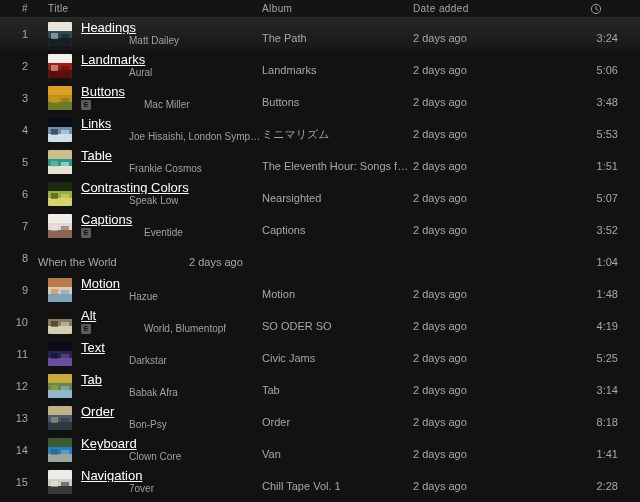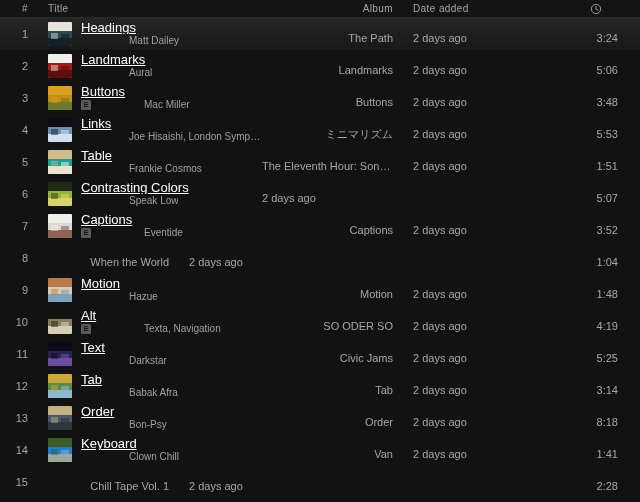--- a/index.html
+++ b/index.html
@@ -57,8 +57,7 @@
   .col-album {
     flex: 0 0 151px;
     min-width: 0;
-    padding-right: 20px;
-    text-align: right;
+    padding-right: 4px;
   }
 
   .col-date {

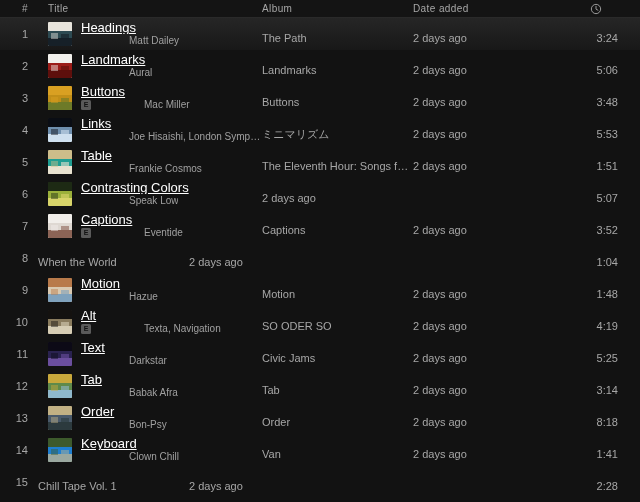--- a/index.html
+++ b/index.html
@@ -329,6 +329,7 @@
             </div>
           </div>
         </div>
+        <div class="col-album album-name">Nearsighted</div>
         <div class="col-date date-added">2 days ago</div>
         <div class="col-duration duration">5:07</div>
       </div>

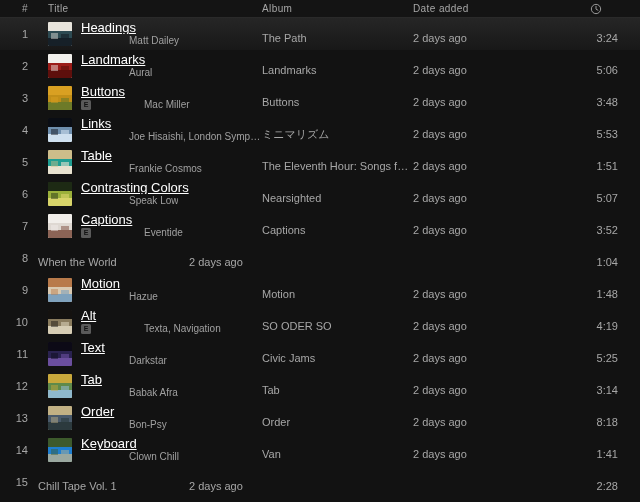--- a/index.html
+++ b/index.html
@@ -402,7 +402,7 @@
             <div class="track-name">Alt</div>
             <div class="artist-line">
               <span class="explicit-badge">E</span>
-              <span class="artist-name">Texta, Navigation</span>
+              <span class="artist-name">World, Blumentopf</span>
             </div>
           </div>
         </div>

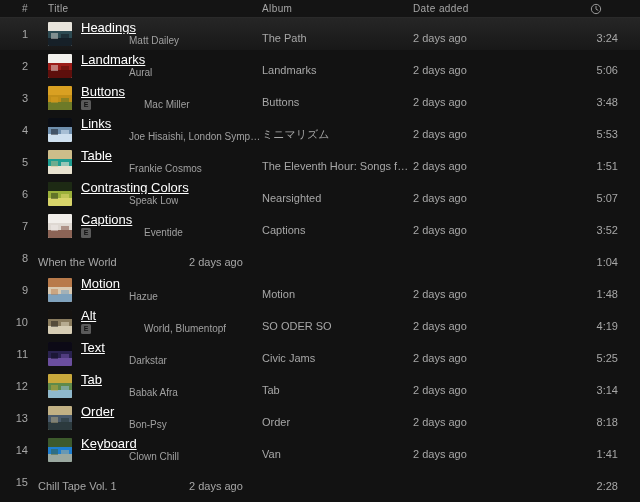--- a/index.html
+++ b/index.html
@@ -494,7 +494,7 @@
           <div class="title-block">
             <div class="track-name">Keyboard</div>
             <div class="artist-line">
-              <span class="artist-name">Clown Chill</span>
+              <span class="artist-name">Clown Core</span>
             </div>
           </div>
         </div>

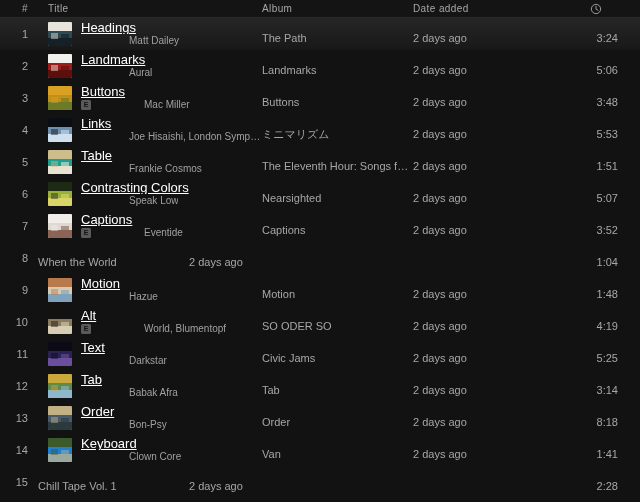--- a/index.html
+++ b/index.html
@@ -504,6 +504,23 @@
       </div>
       <div class="track-row">
         <div class="col-index">15</div>
+        <div class="col-title">
+          <div class="art">
+            <svg viewBox="0 0 24 24" preserveAspectRatio="none">
+              <rect width="24" height="24" fill="#ecebe7"></rect>
+              <rect y="9" width="24" height="10" fill="#cfcdc6"></rect>
+              <rect y="16" width="24" height="8" fill="#3a3a38"></rect>
+              <rect x="3" y="11" width="7" height="6" fill="#ecebe7" opacity="0.45"></rect>
+              <rect x="13" y="12" width="8" height="5" fill="#3a3a38" opacity="0.6"></rect>
+            </svg>
+          </div>
+          <div class="title-block">
+            <div class="track-name">Navigation</div>
+            <div class="artist-line">
+              <span class="artist-name">7over</span>
+            </div>
+          </div>
+        </div>
         <div class="col-album album-name">Chill Tape Vol. 1</div>
         <div class="col-date date-added">2 days ago</div>
         <div class="col-duration duration">2:28</div>

